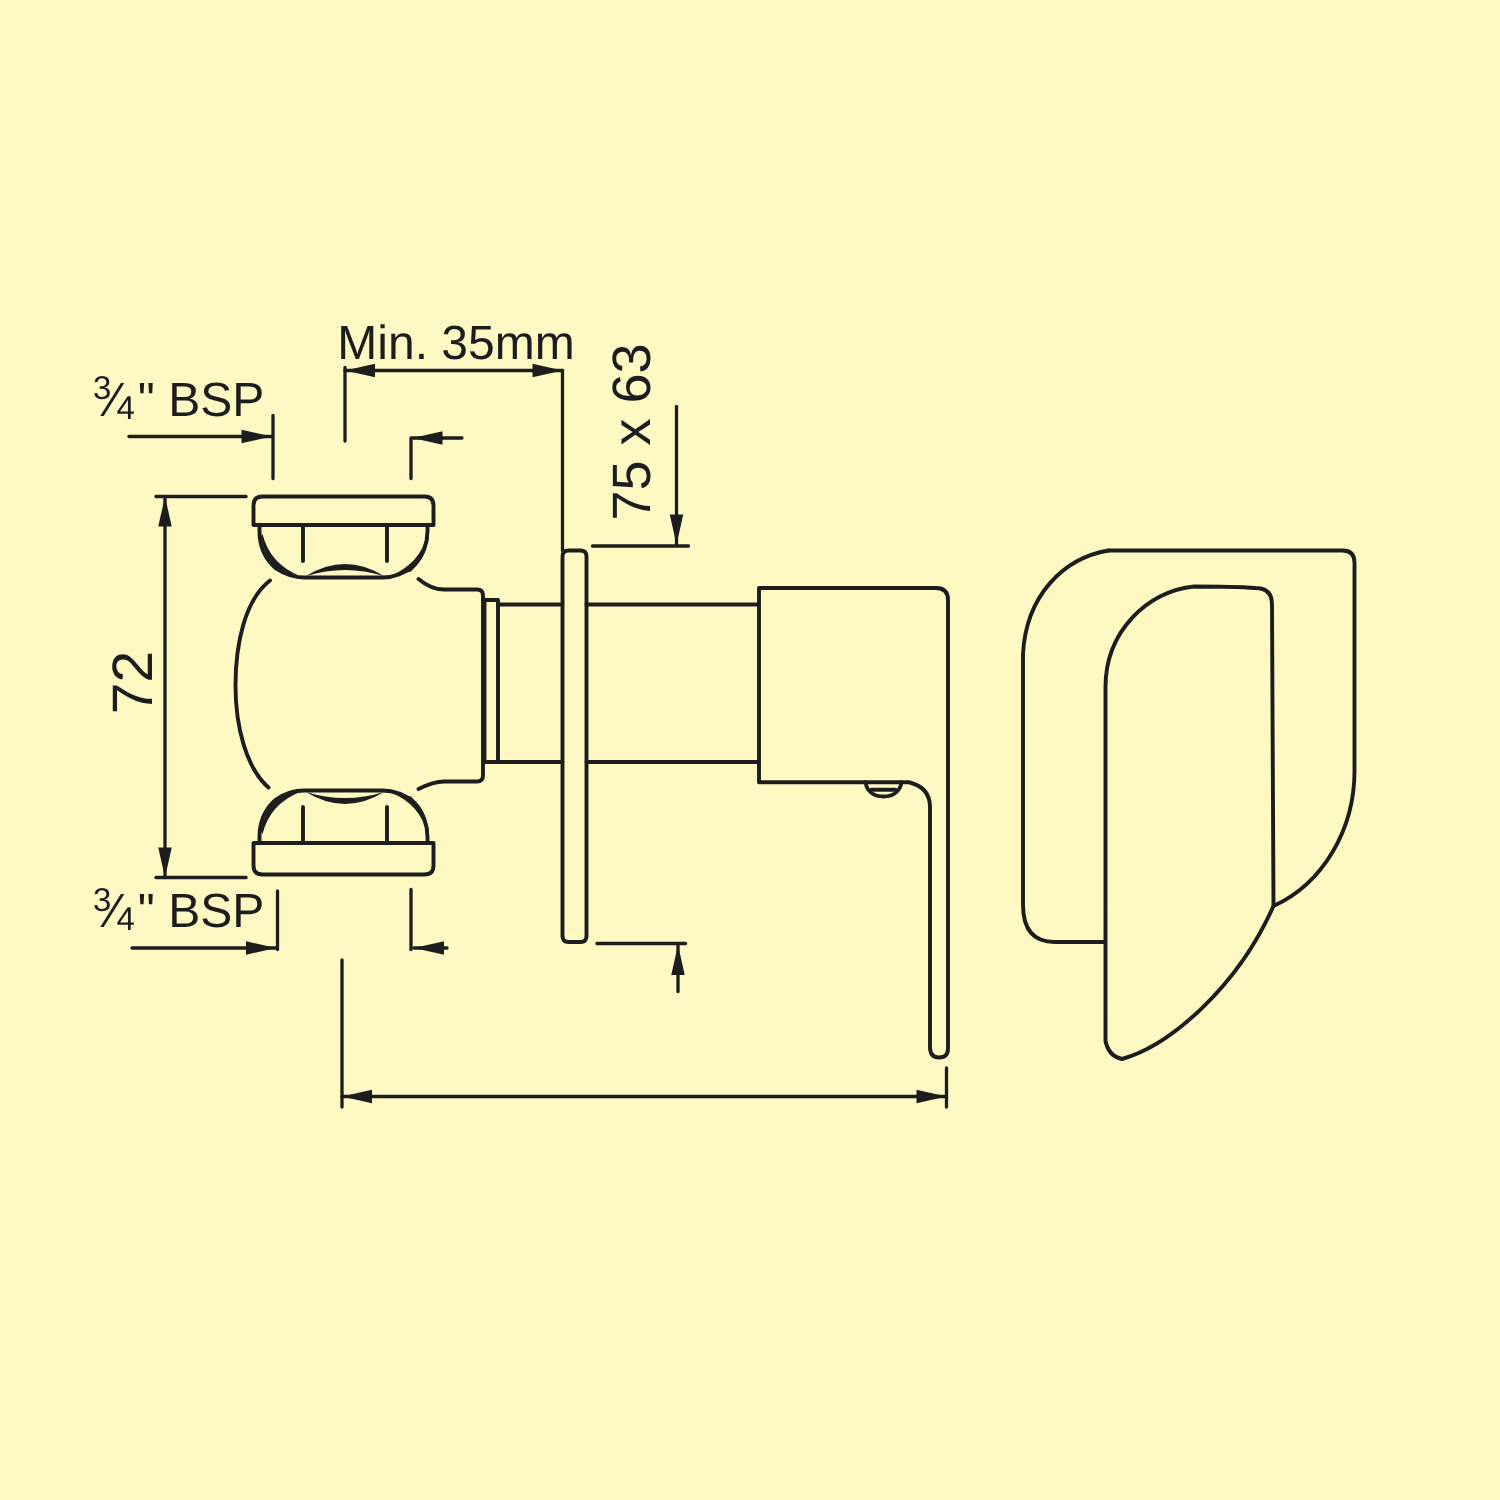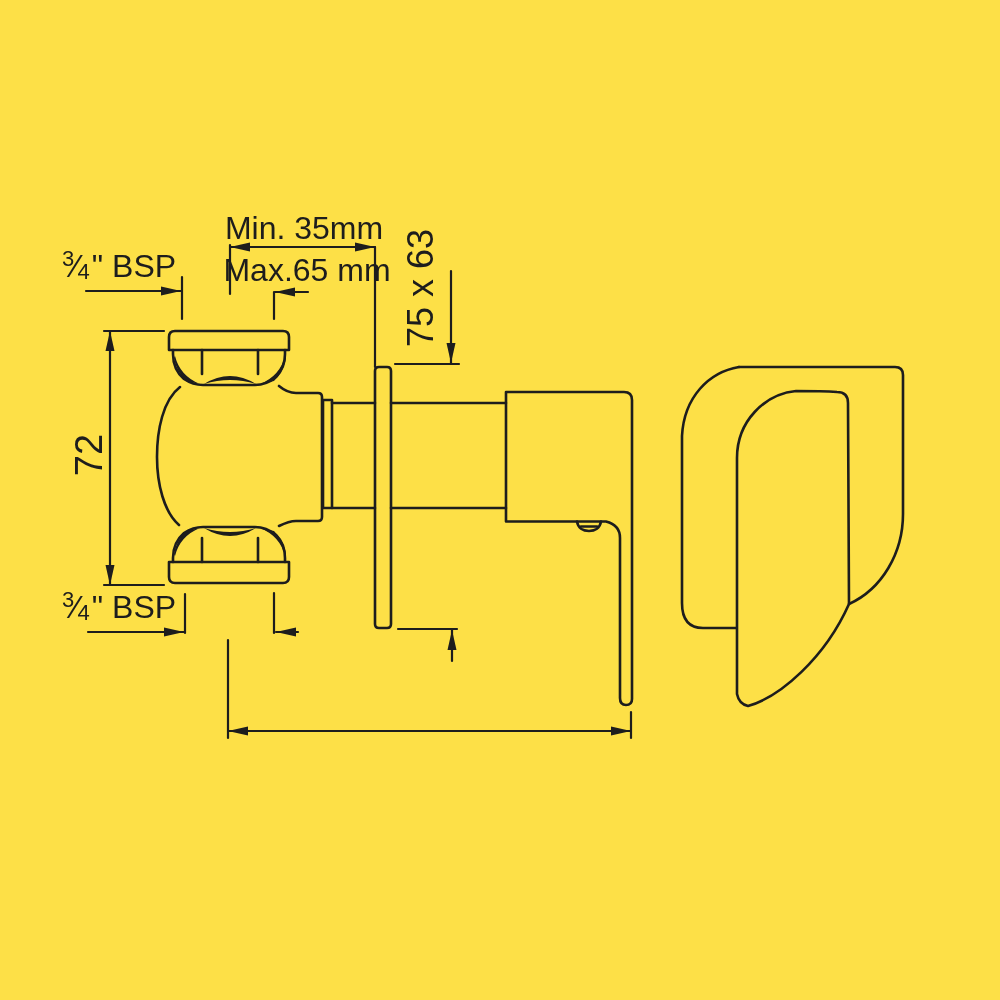--- a/index.html
+++ b/index.html
@@ -6,7 +6,7 @@
   .canvas{
     position:relative;
     width:1000px;height:1000px;
-    background:#fde047;
+    background:#fef9c3;
     font-family:"Liberation Sans", sans-serif;
     color:#1d1d1d;
     overflow:hidden;

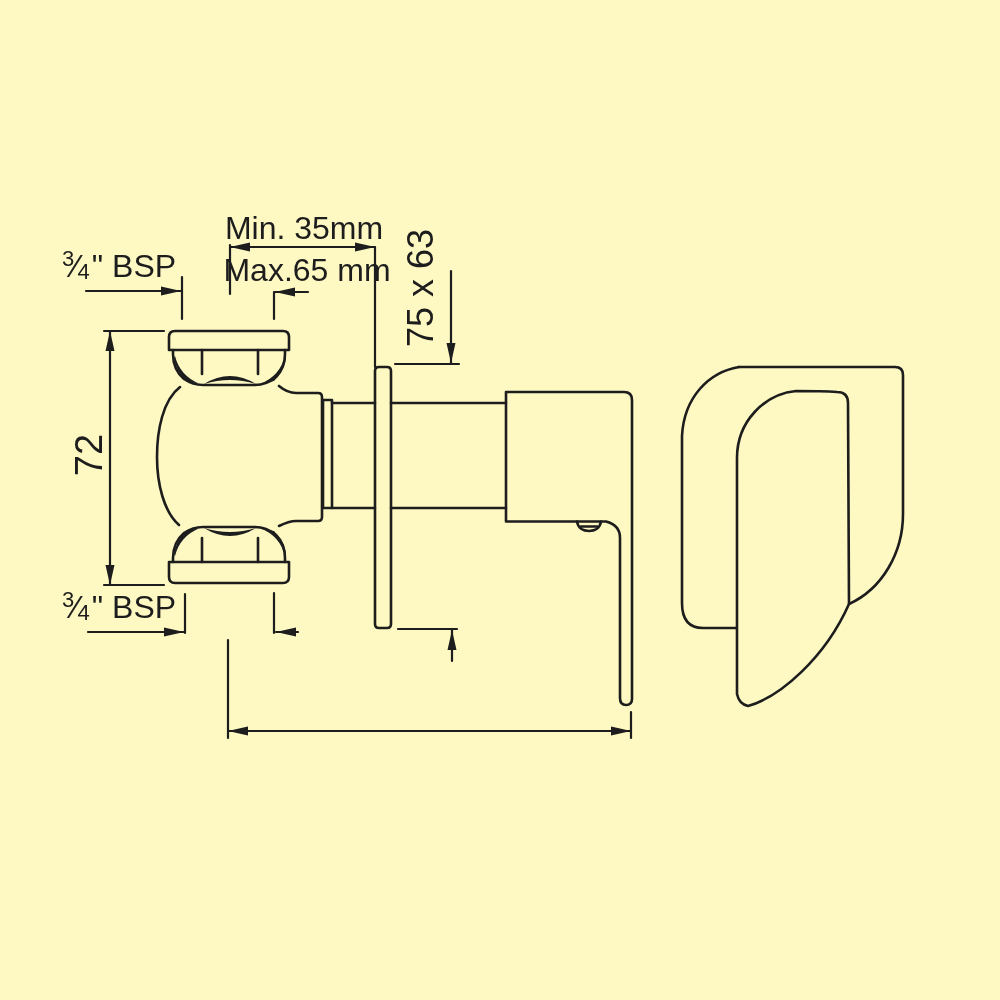--- a/index.html
+++ b/index.html
@@ -139,7 +139,6 @@
   </svg>
 
   <div class="dim-label lbl-min">Min. 35mm</div>
-  <div class="dim-label lbl-max">Max.65 mm</div>
 
   <div class="dim-label lbl-bsp-top bsp"><span class="num">3</span><span class="slash">⁄</span><span class="den">4</span><span class="rest">" BSP</span></div>
 

